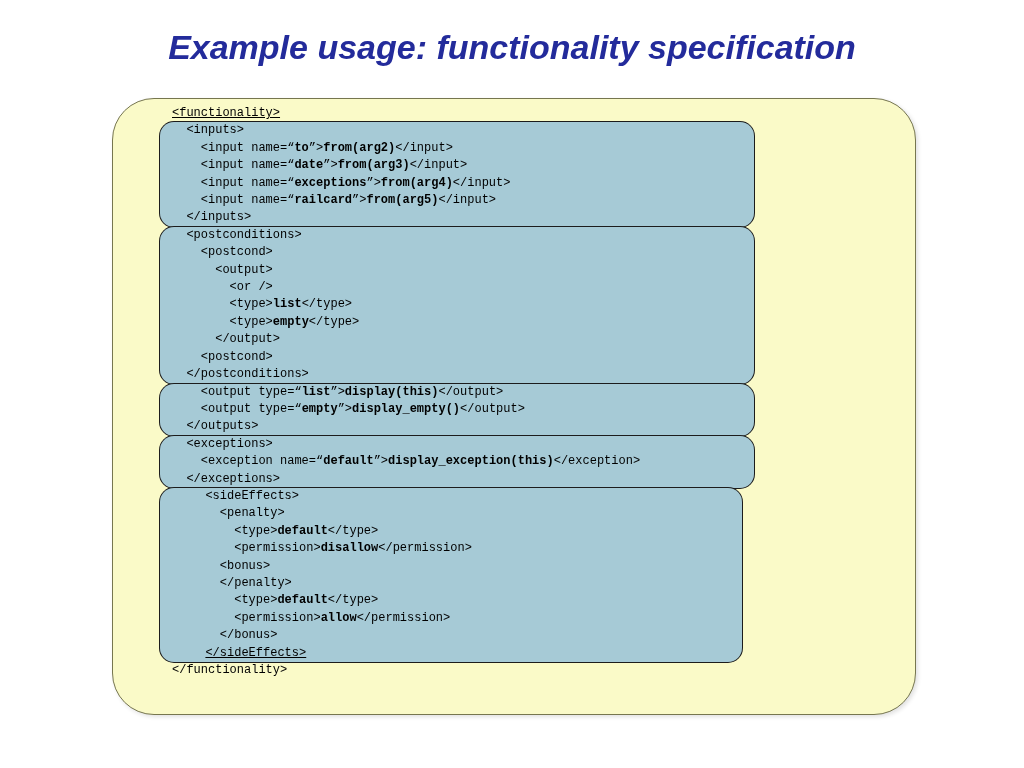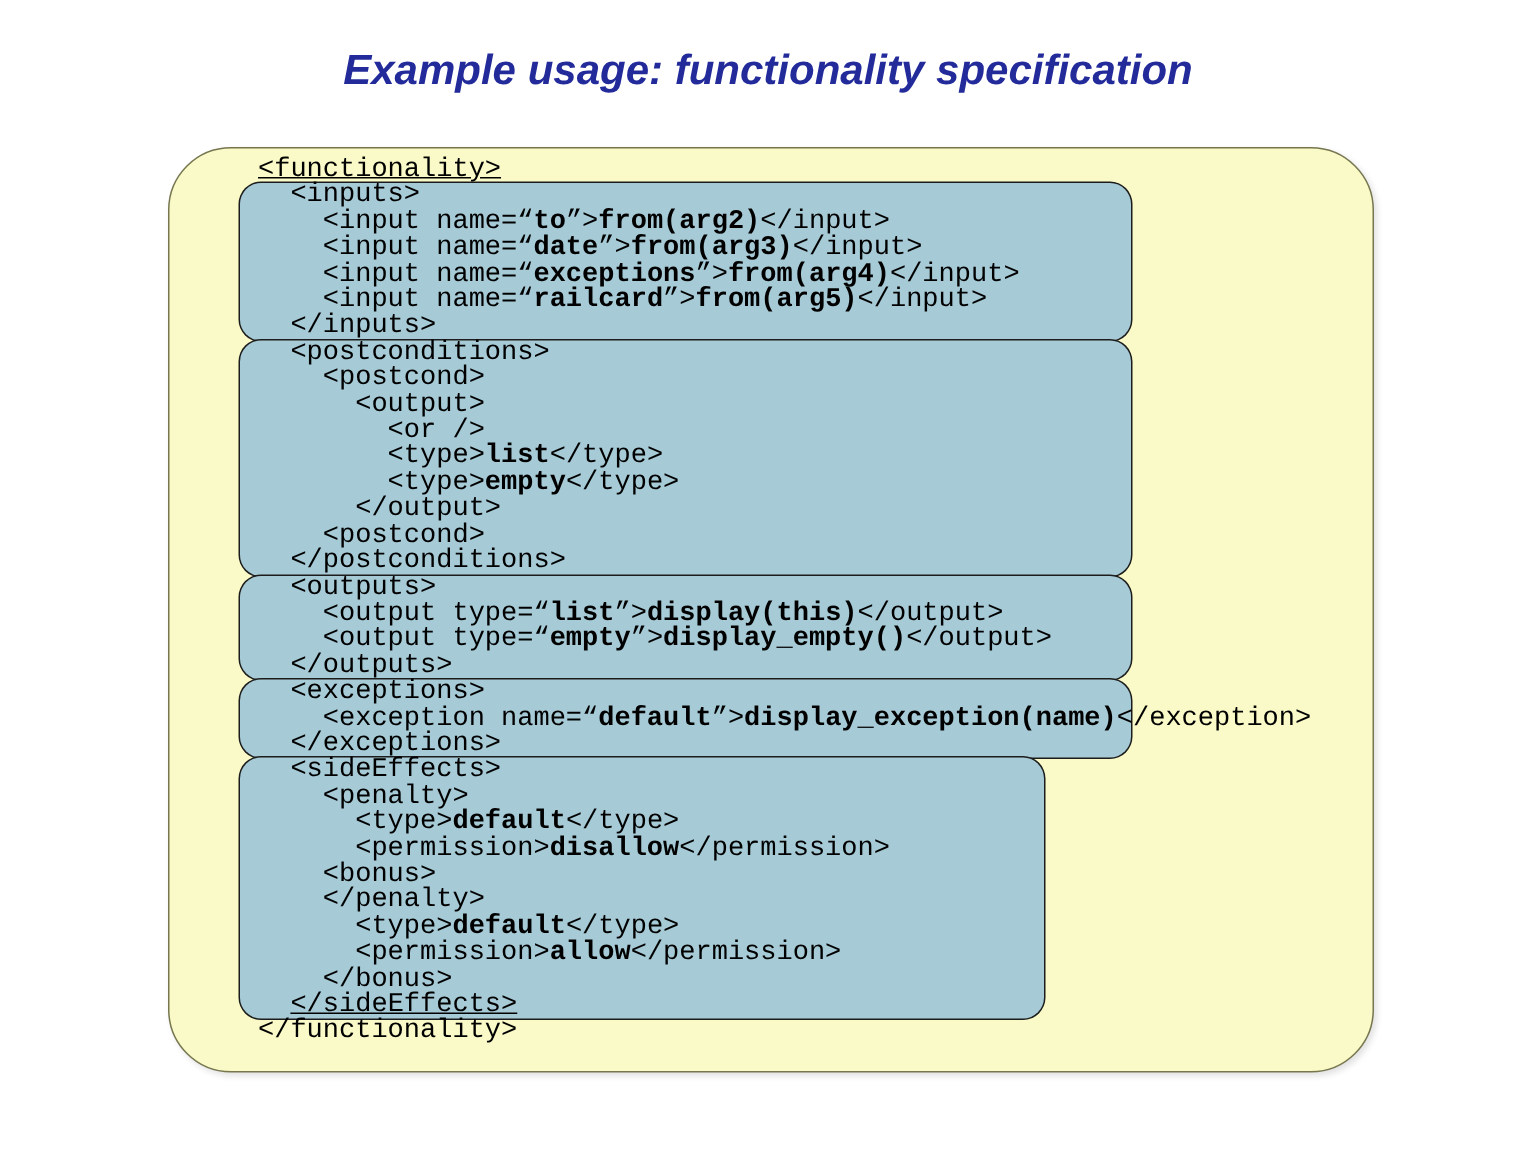--- a/index.html
+++ b/index.html
@@ -12,7 +12,7 @@
   .title {
     position: absolute; top: 30px; left: 0; width: 100%;
     text-align: center;
-    font-size: 28px; line-height: 34px;
+    font-size: 34px; line-height: 34px;
     font-weight: bold; font-style: italic;
     color: var(--title-color, #232b9b);
   }

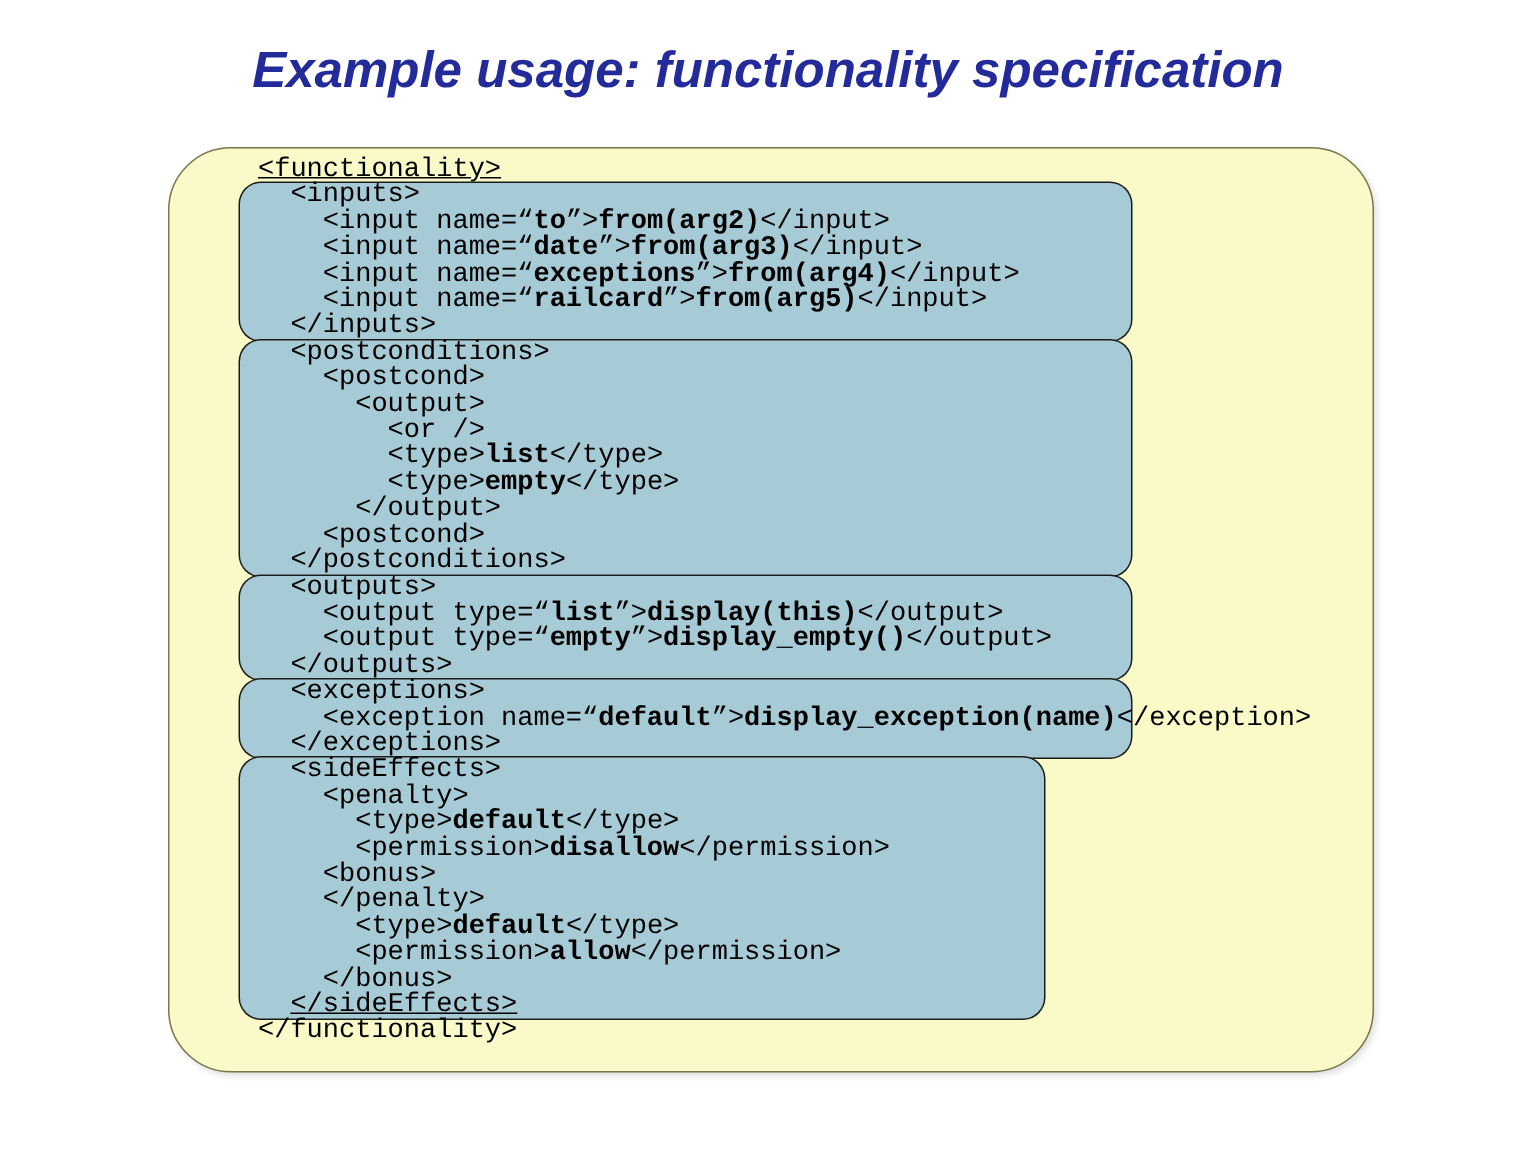--- a/index.html
+++ b/index.html
@@ -27,7 +27,7 @@
   .code-area {
     position: absolute; left: 160px; top: 105px; width: 594px;
     font-family: "Liberation Mono", "DejaVu Sans Mono", monospace;
-    font-size: 18px; line-height: 17.4px; color: #000000;
+    font-size: 12px; line-height: 17.4px; color: #000000;
   }
   .code-section { width: 100%; }
   .code-box {

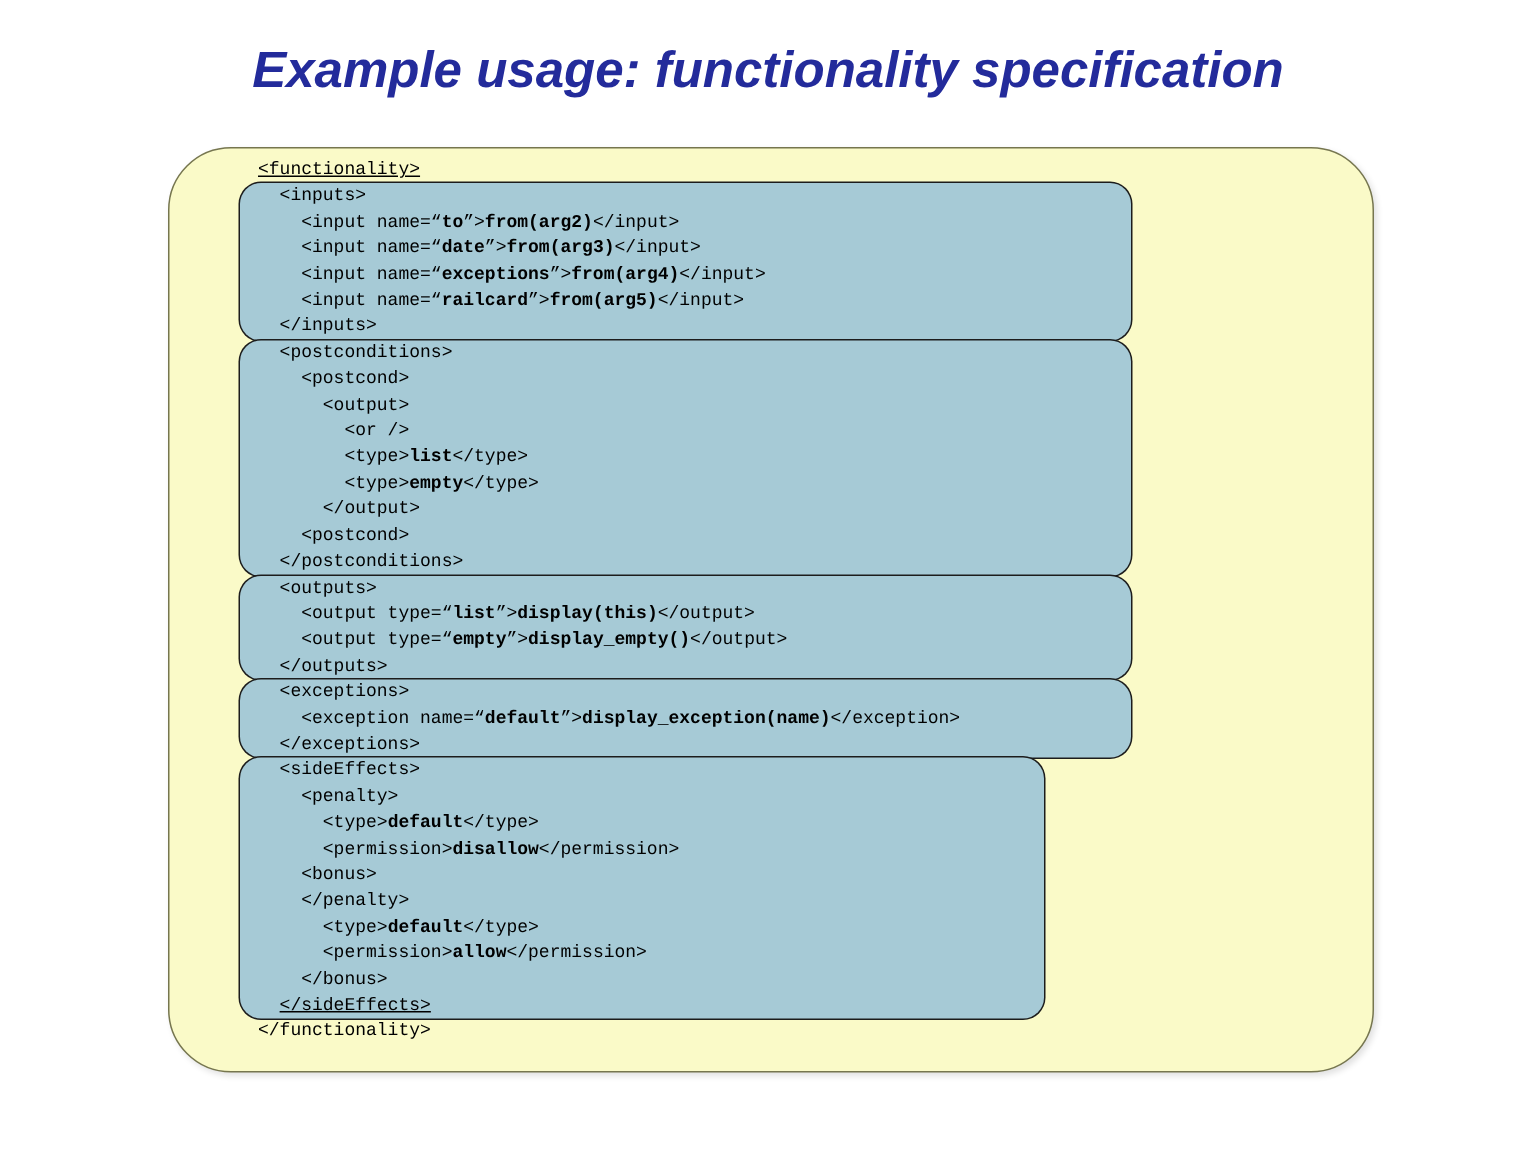--- a/index.html
+++ b/index.html
@@ -70,7 +70,6 @@
         <div class="code-line"><span>  &lt;/postconditions&gt;</span></div>
       </div>
       <div class="code-section sec-3 code-box">
-        <div class="code-line"><span>  &lt;outputs&gt;</span></div>
         <div class="code-line"><span>    &lt;output type=“</span><span class="b">list</span><span>”&gt;</span><span class="b">display(this)</span><span>&lt;/output&gt;</span></div>
         <div class="code-line"><span>    &lt;output type=“</span><span class="b">empty</span><span>”&gt;</span><span class="b">display_empty()</span><span>&lt;/output&gt;</span></div>
         <div class="code-line"><span>  &lt;/outputs&gt;</span></div>

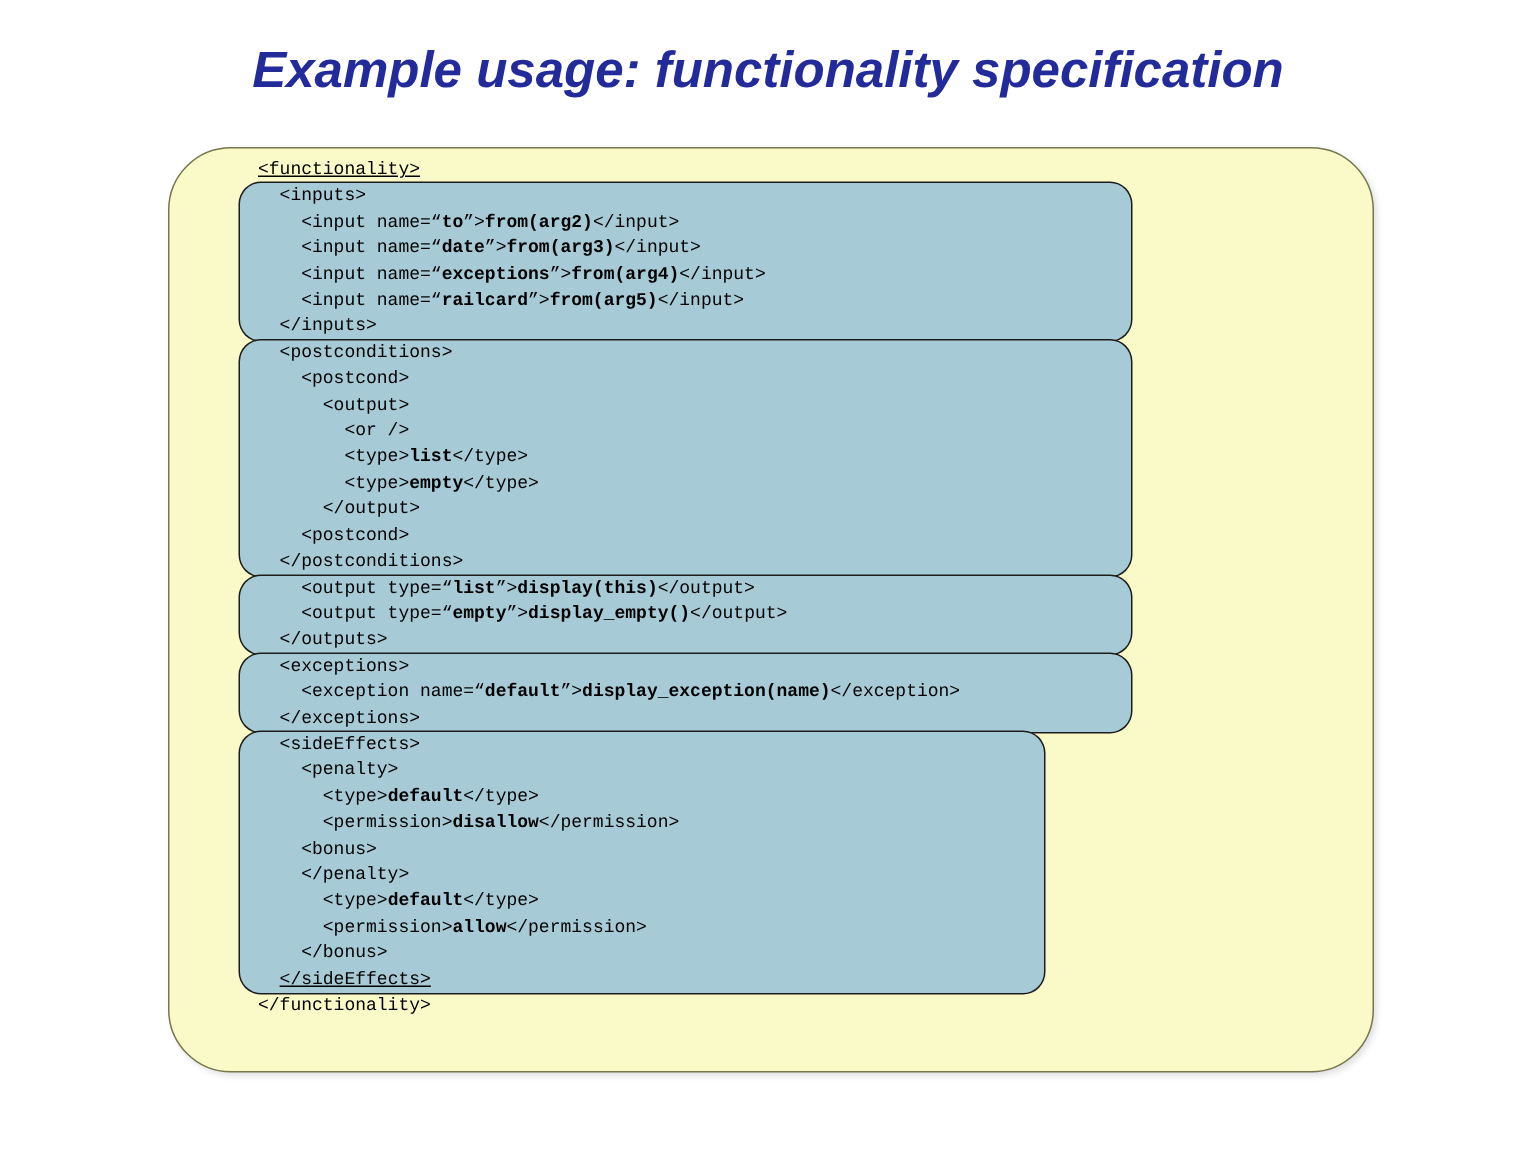--- a/index.html
+++ b/index.html
@@ -76,7 +76,7 @@
       </div>
       <div class="code-section sec-4 code-box">
         <div class="code-line"><span>  &lt;exceptions&gt;</span></div>
-        <div class="code-line"><span>    &lt;exception name=“</span><span class="b">default</span><span>”&gt;</span><span class="b">display_exception(name)</span><span>&lt;/exception&gt;</span></div>
+        <div class="code-line"><span>    &lt;exception name=“</span><span class="b">default</span><span>”&gt;</span><span class="b">display_exception(this)</span><span>&lt;/exception&gt;</span></div>
         <div class="code-line"><span>  &lt;/exceptions&gt;</span></div>
       </div>
       <div class="code-section sec-5 code-box">

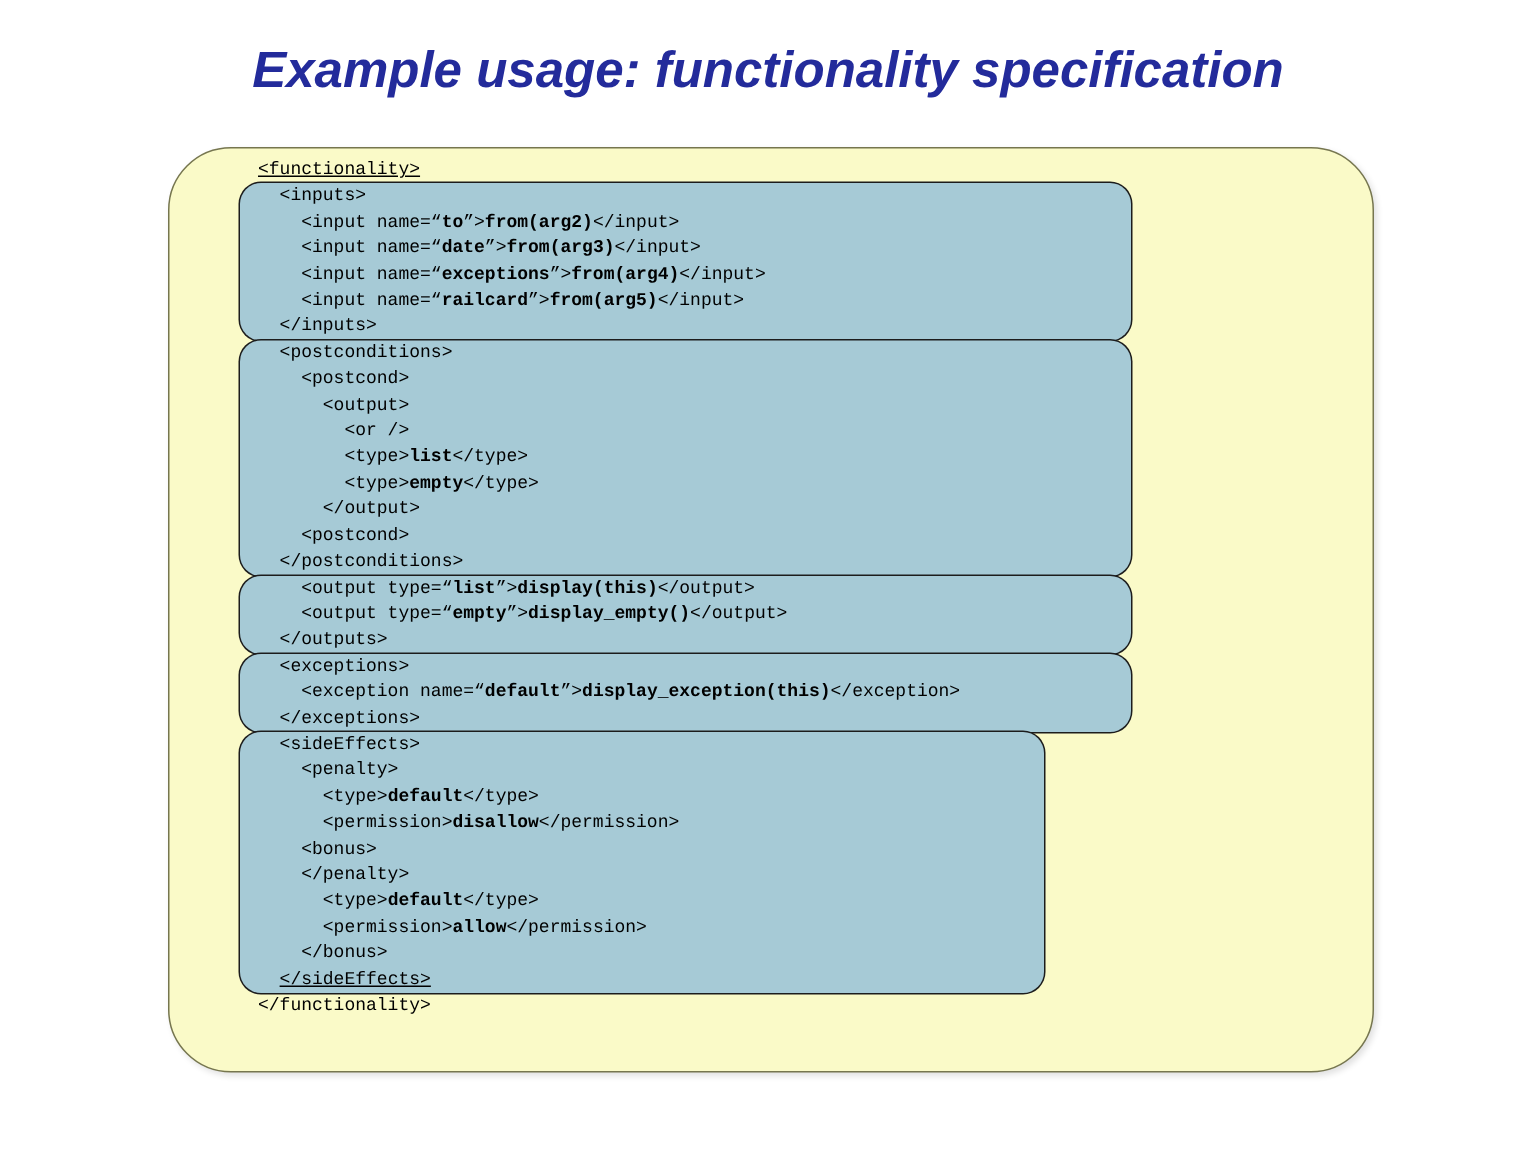--- a/index.html
+++ b/index.html
@@ -35,7 +35,7 @@
     border-radius: 14px;
     box-shadow: 0 0 0 1px #1c1c1c;
   }
-  .sec-5 { width: 536px; }
+  .sec-5 { width: 582px; padding-left: 19px; }
   .code-line { white-space: pre; padding-left: 12px; }
   .b { font-weight: bold; }
   .u { text-decoration: underline; }

